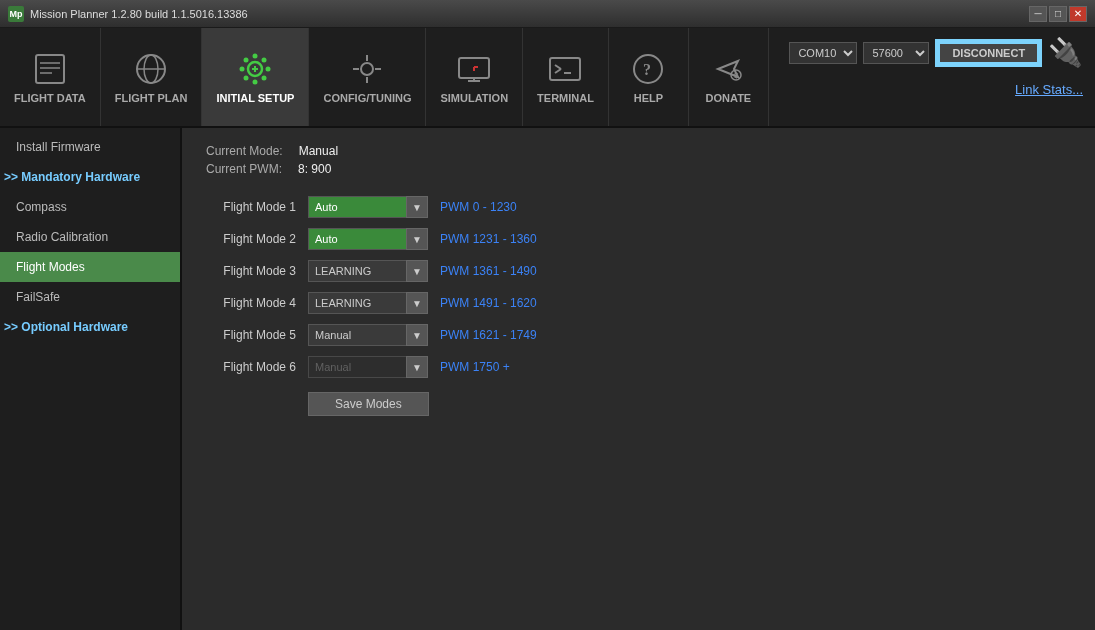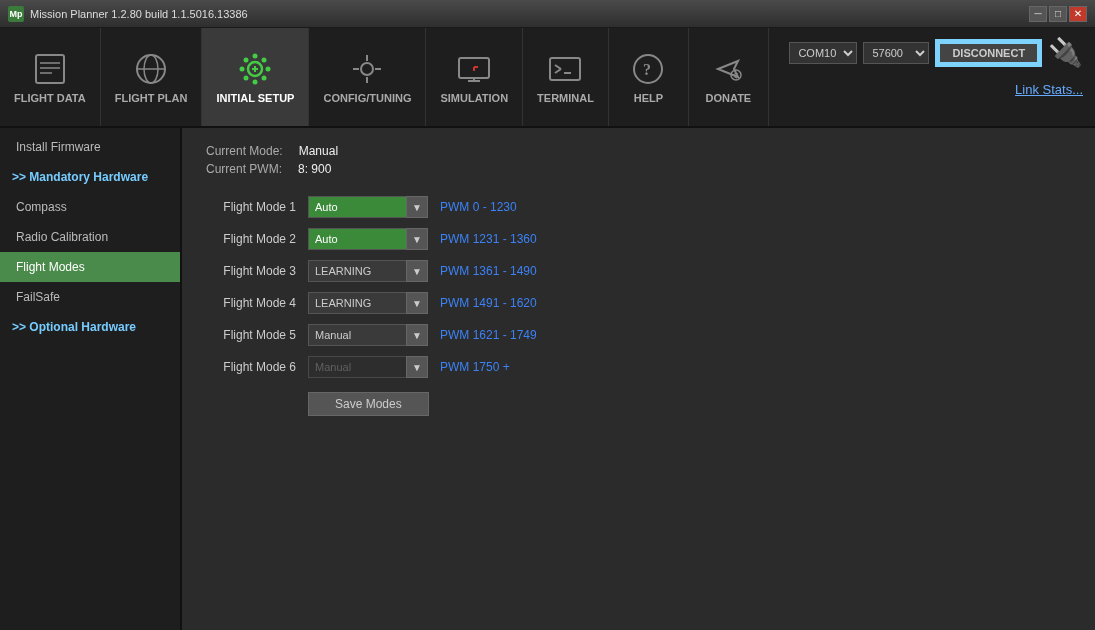--- a/index.html
+++ b/index.html
@@ -133,7 +133,7 @@
       color: #7cf;
       font-weight: bold;
       font-size: 12px;
-      padding: 8px 12px;
+      padding: 8px 4px;
     }
     .sidebar-item.active {
       background: #4a8a4a;

